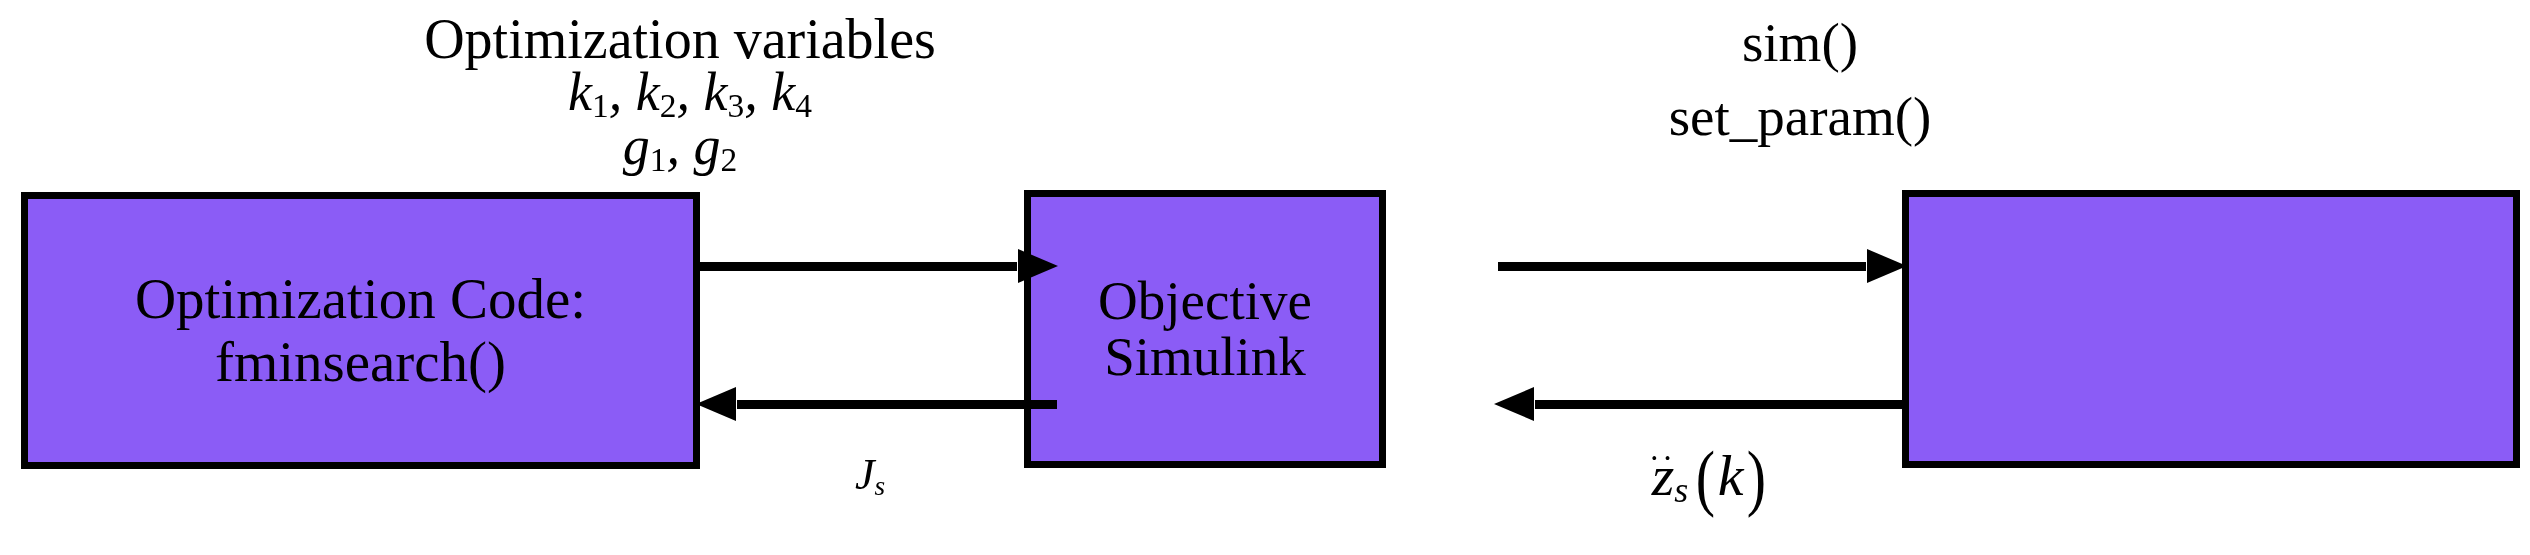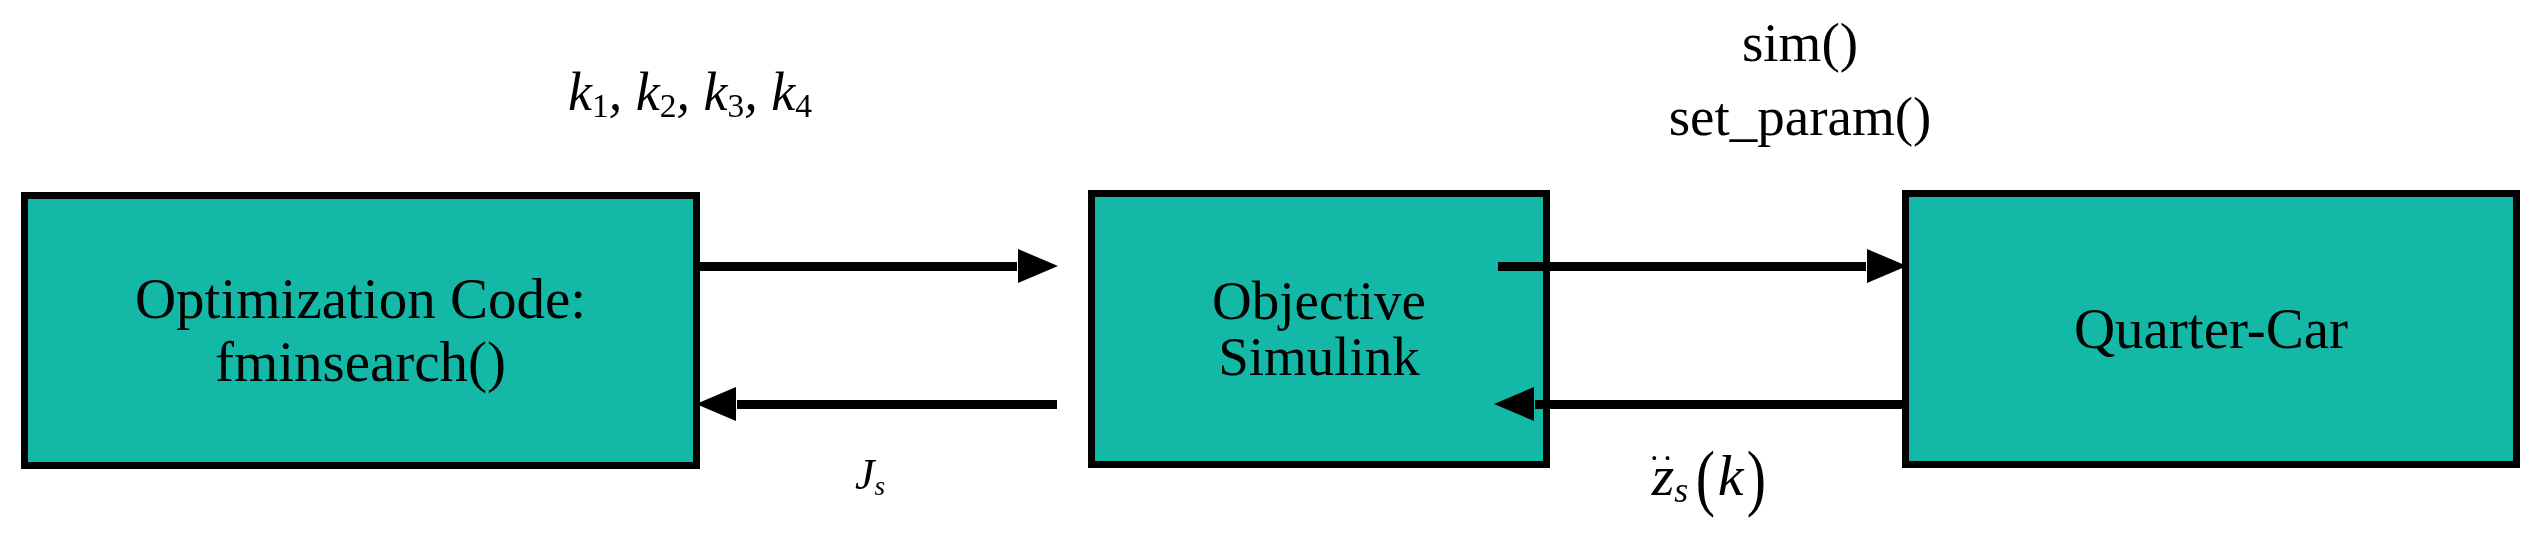--- a/index.html
+++ b/index.html
@@ -166,6 +166,7 @@
 
 <div id="stage">
 
+  <div class="label" id="label-opt-vars">Optimization variables</div>
 
   <div class="label" id="label-k-vars"><em>k</em><span class="sub-up">1</span>, <em>k</em><span class="sub-up">2</span>, <em>k</em><span class="sub-up">3</span>, <em>k</em><span class="sub-up">4</span></div>
 

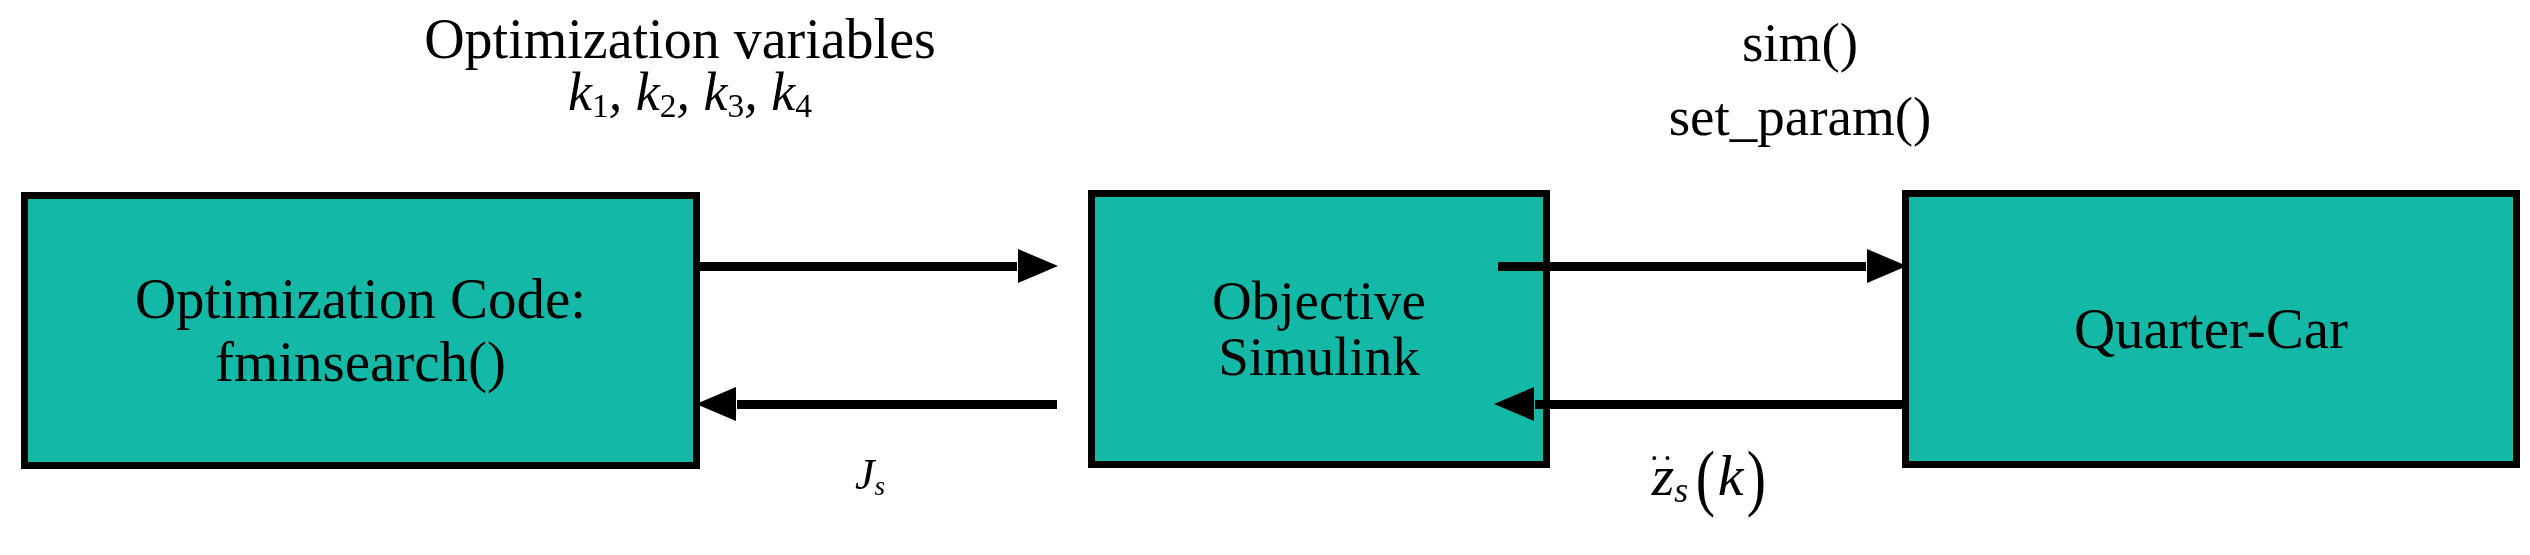--- a/index.html
+++ b/index.html
@@ -170,6 +170,7 @@
 
   <div class="label" id="label-k-vars"><em>k</em><span class="sub-up">1</span>, <em>k</em><span class="sub-up">2</span>, <em>k</em><span class="sub-up">3</span>, <em>k</em><span class="sub-up">4</span></div>
 
+  <div class="label" id="label-g-vars"><em>g</em><span class="sub-up">1</span>, <em>g</em><span class="sub-up">2</span></div>
 
   <div class="label" id="label-sim-calls">
     <span class="line">sim()</span>

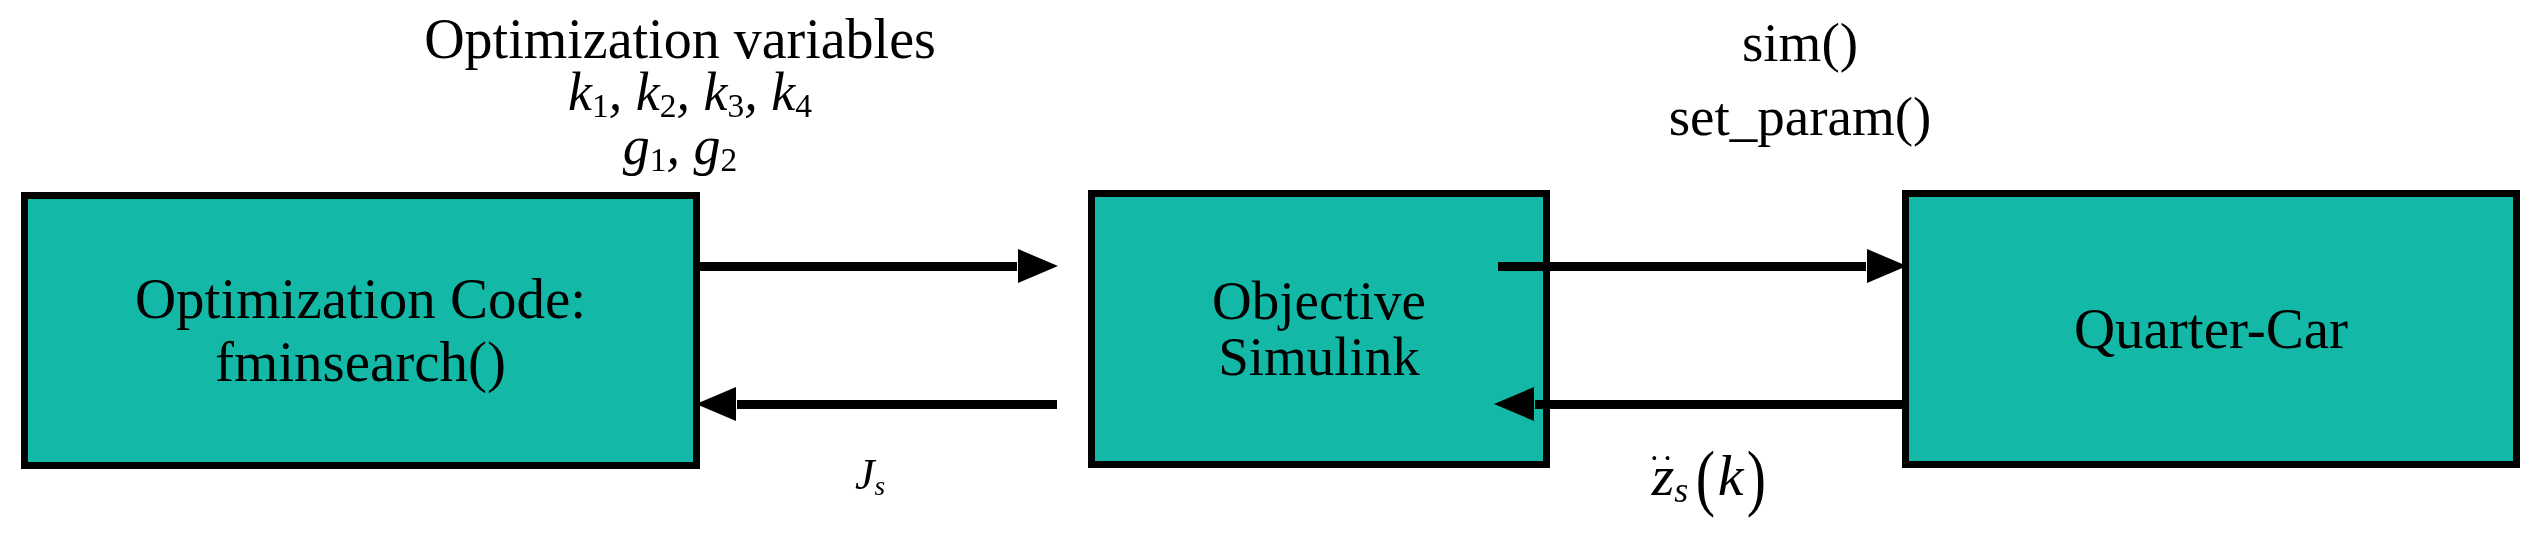--- a/index.html
+++ b/index.html
@@ -22,7 +22,7 @@
     position: absolute;
     box-sizing: border-box;
     border: 7px solid #000000;
-    background: #14b8a6;
+    background: #8b5cf6;
     display: flex;
     flex-direction: column;
     align-items: center;

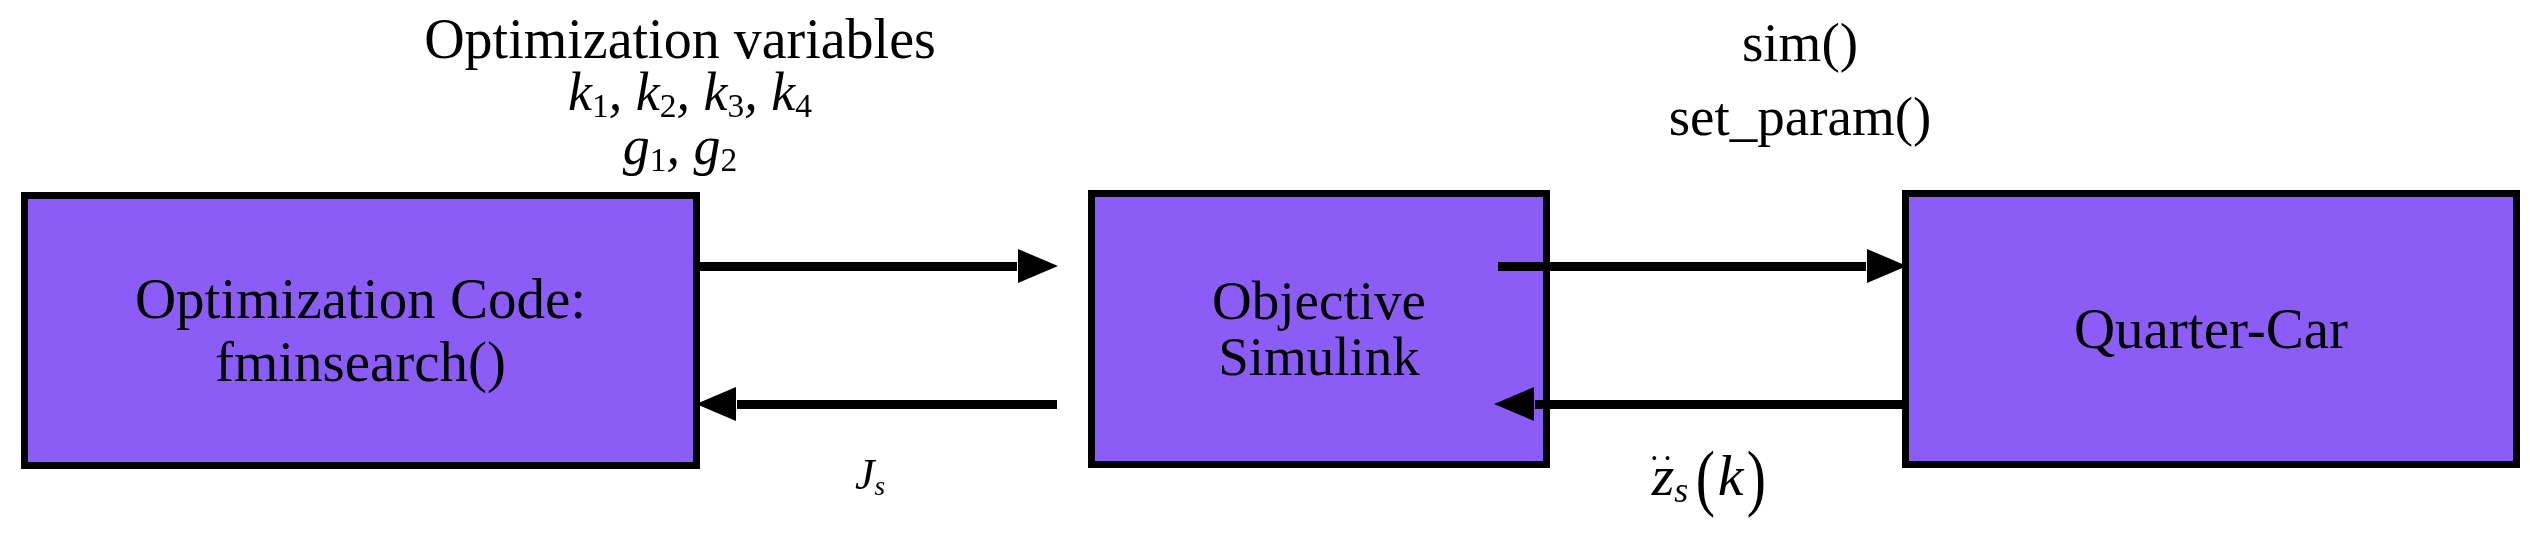--- a/index.html
+++ b/index.html
@@ -36,7 +36,7 @@
   }
 
   #box-optimization { left: 21px;   top: 192px; width: 679px; height: 277px; font-size: 57px; }
-  #box-objective    { left: 1088px; top: 190px; width: 462px; height: 278px; font-size: 55px; }
+  #box-objective    { left: 1024px; top: 190px; width: 362px; height: 278px; font-size: 55px; }
   #box-plant        { left: 1902px; top: 190px; width: 618px; height: 278px; font-size: 57px; }
 
   #box-optimization .line:nth-child(1) { margin-bottom: 2px; }

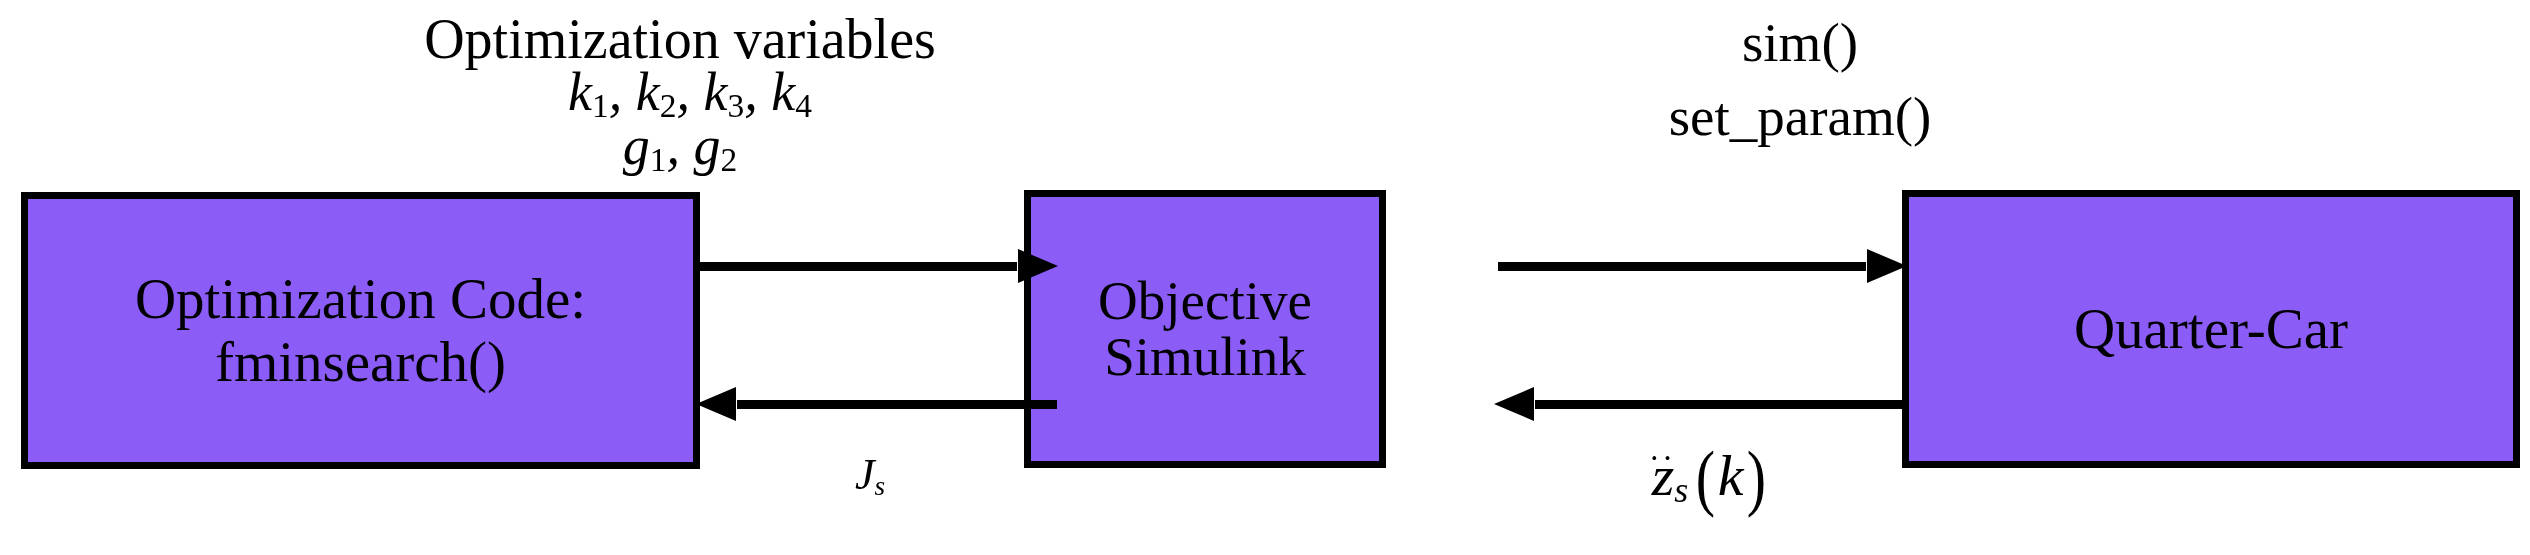--- a/index.html
+++ b/index.html
@@ -188,7 +188,6 @@
   </div>
 
   <div class="proc-box" id="box-plant">
-    <span class="line">Quarter-Car</span>
   </div>
 
   <div class="conn to-right" id="conn-opt-to-obj">

